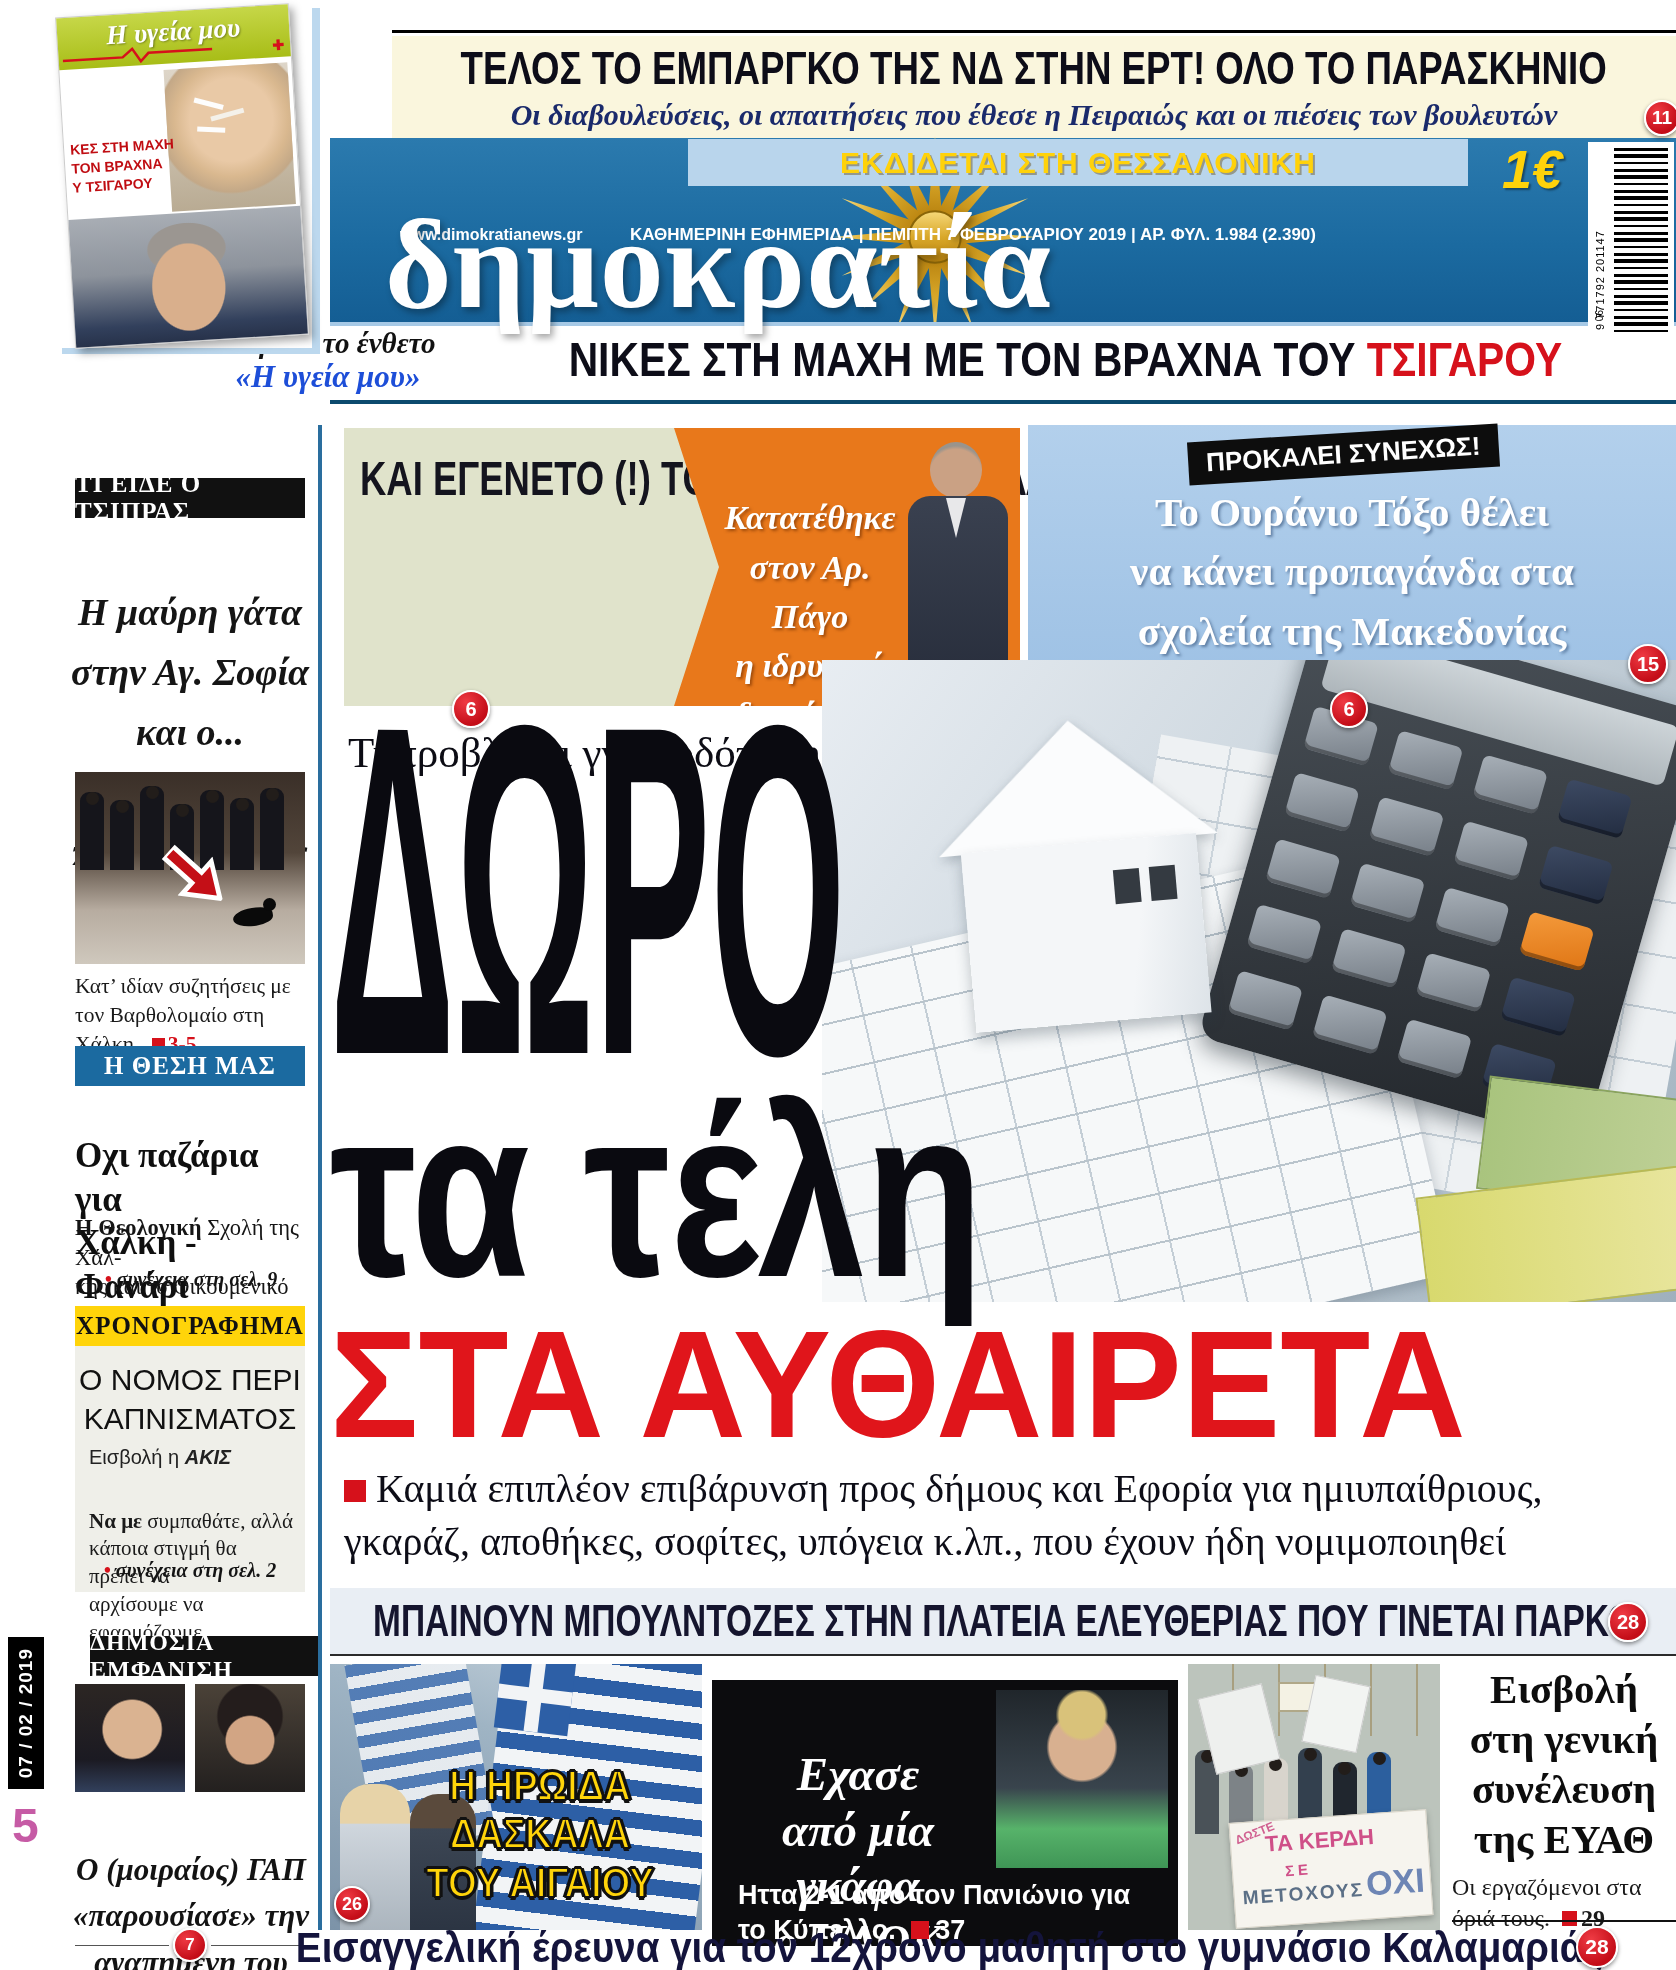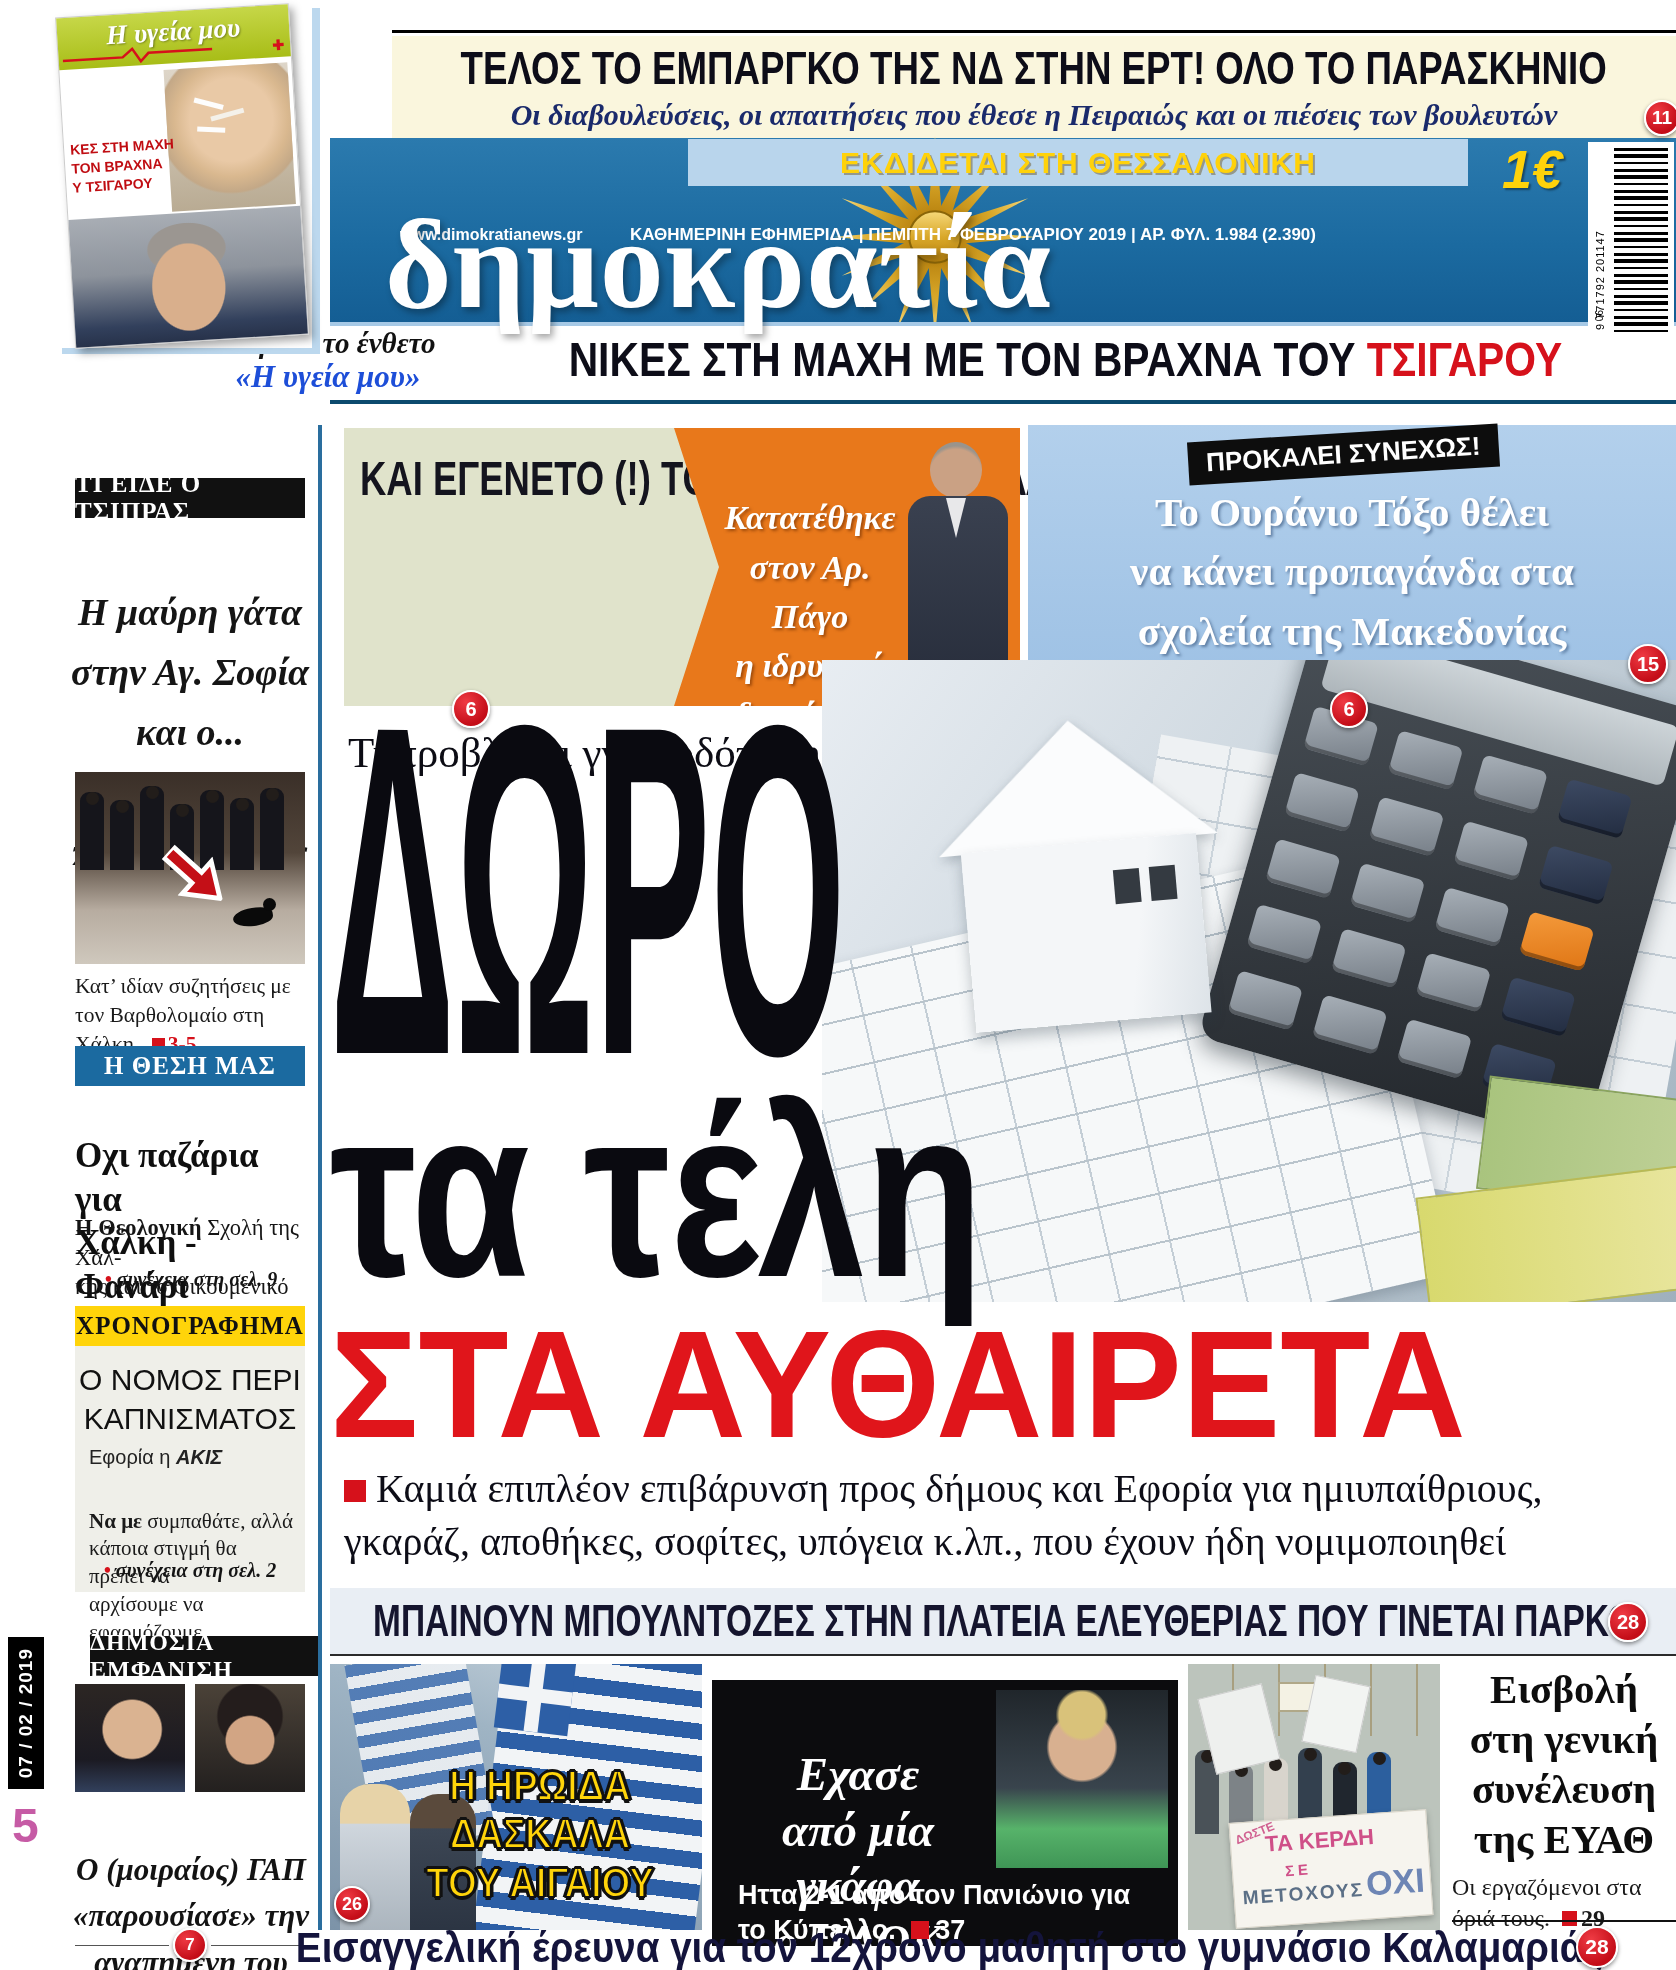--- a/index.html
+++ b/index.html
@@ -199,7 +199,7 @@
 ΚΑΠΝΙΣΜΑΤΟΣ</span>
     </div>
     <div class="abs" style="left:14px;top:100px;font-size:20px;color:#222;">
-      <span>Εφορία η </span><span style="font-weight:bold;font-style:italic;">ΑΚΙΣ</span>
+      <span>Εισβολή η </span><span style="font-weight:bold;font-style:italic;">ΑΚΙΣ</span>
     </div>
     <div class="abs pre serif" style="left:14px;top:134px;width:206px;font-size:21px;line-height:1.32;color:#1a1a1a;">
       <span style="font-weight:bold;">Να με</span><span> συμπαθάτε, αλλά

